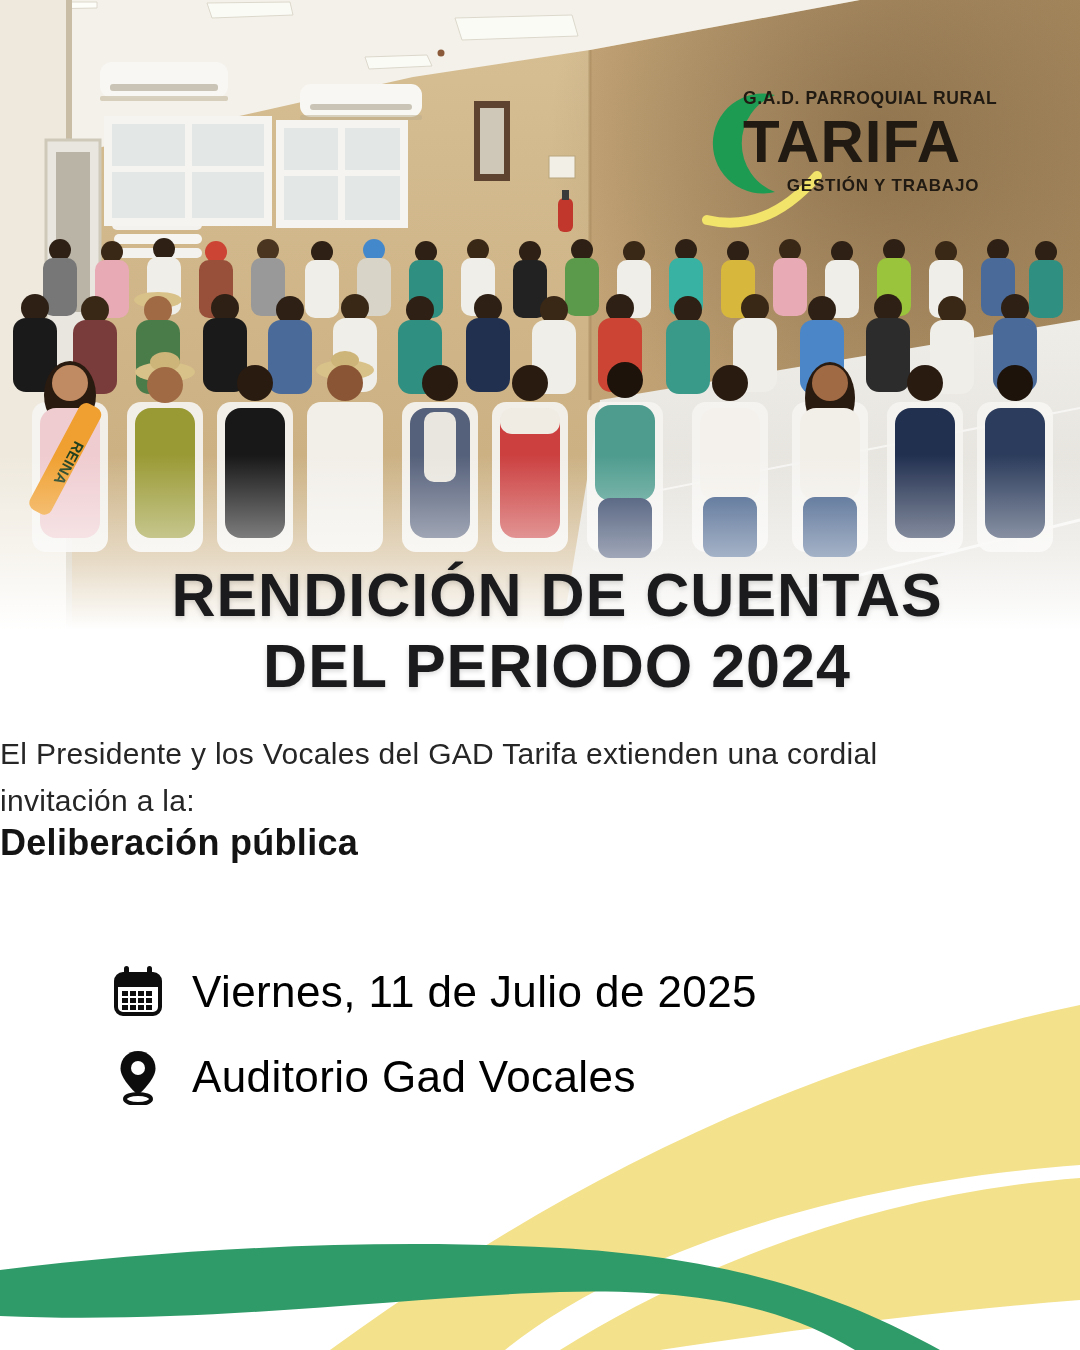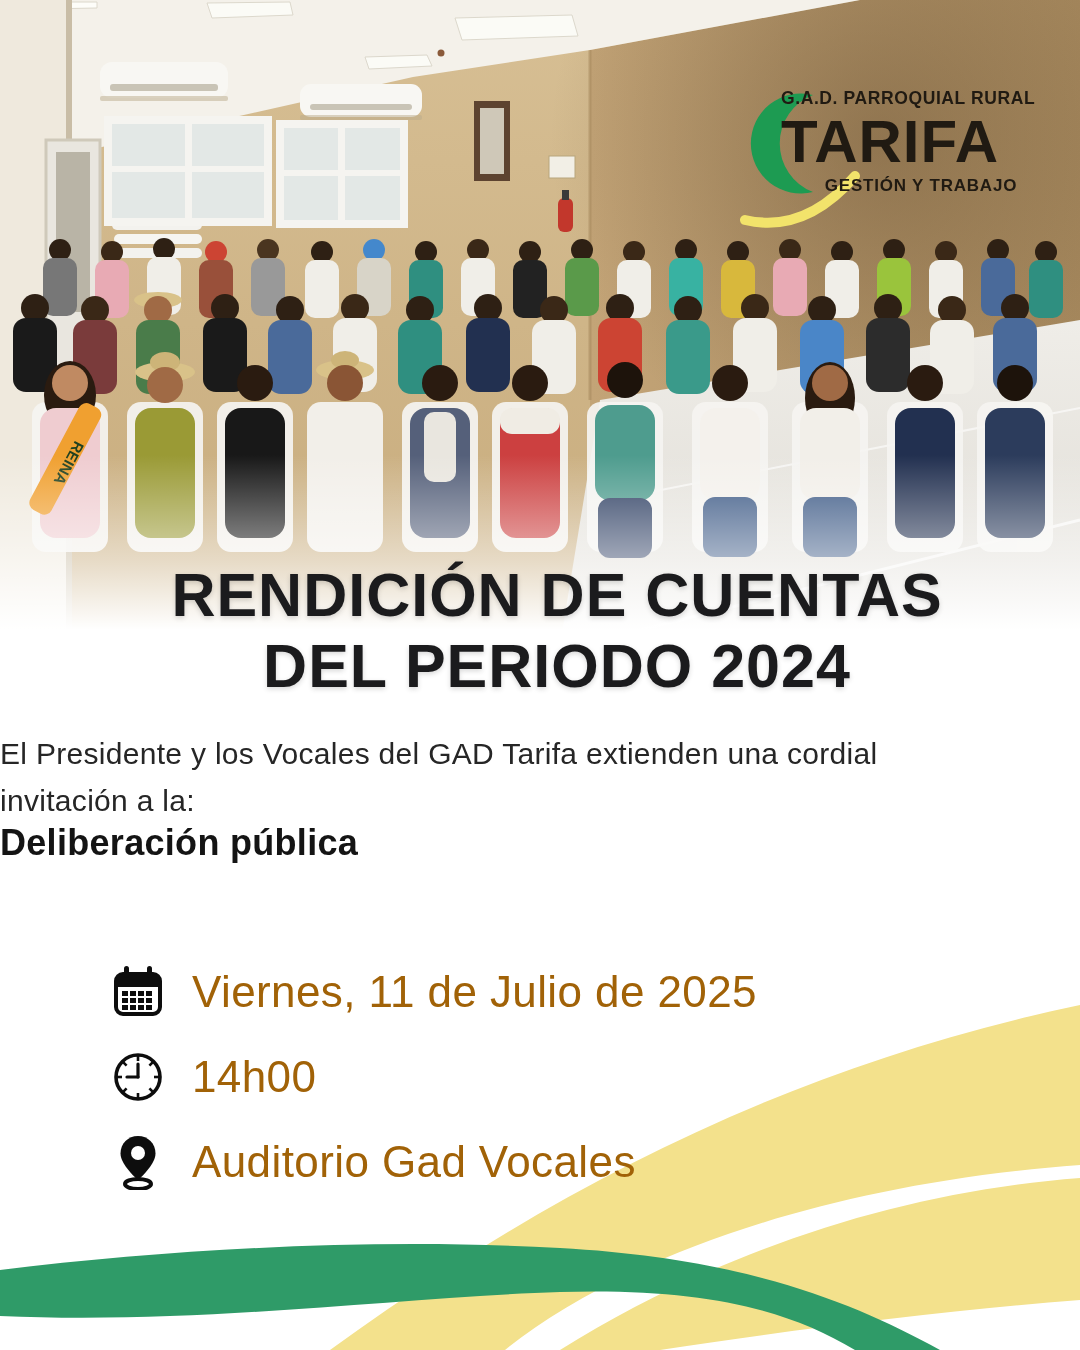--- a/index.html
+++ b/index.html
@@ -13,7 +13,7 @@
               background:linear-gradient(to bottom, rgba(255,255,255,0) 0%, rgba(255,255,255,.55) 55%, #ffffff 92%);}
 
   
-  .logo{position:absolute;left:693px;top:50px;width:360px;height:200px;z-index:3;}
+  .logo{position:absolute;left:655px;top:50px;width:360px;height:200px;z-index:3;}
   .logo-swoosh{position:absolute;left:0;top:0;}
   .logo-text{position:absolute;left:88px;top:38px;width:280px;color:#201a12;}
   .logo-small{font-size:17.5px;font-weight:700;letter-spacing:.6px;white-space:nowrap;}

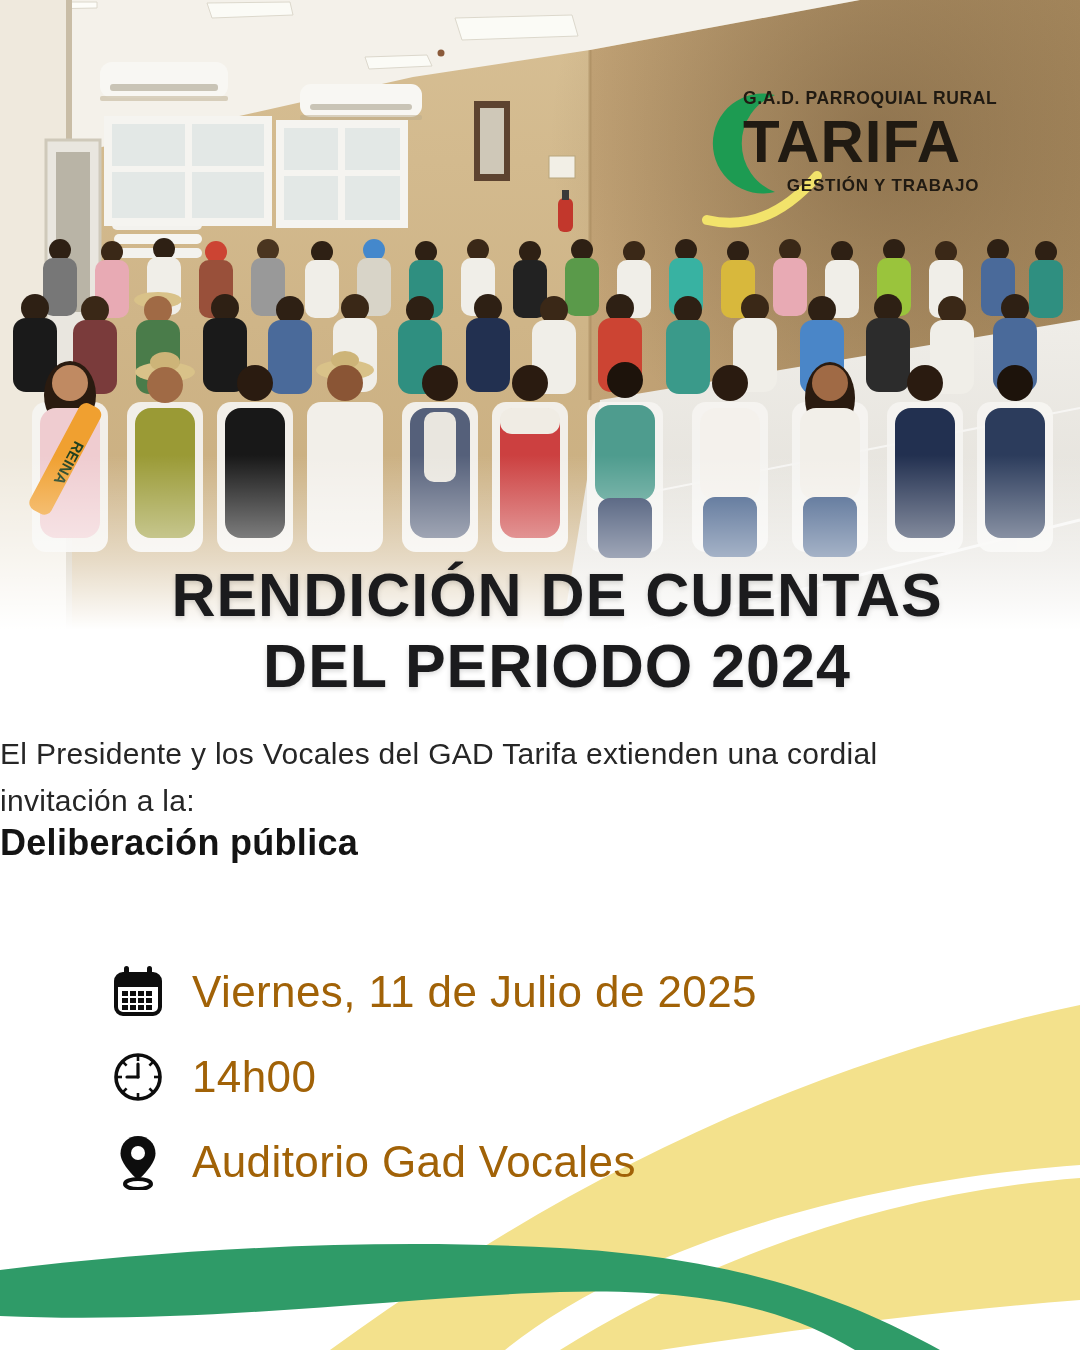--- a/index.html
+++ b/index.html
@@ -33,7 +33,7 @@
   .details{position:absolute;left:112px;top:966px;z-index:4;}
   .detail-row{display:flex;align-items:center;margin-bottom:33px;}
   .detail-icon{width:52px;height:52px;flex:0 0 52px;display:flex;align-items:center;justify-content:center;}
-  .detail-label{margin-left:28px;font-size:44px;font-weight:400;color:#a16207;letter-spacing:.4px;white-space:nowrap;}
+  .detail-label{margin-left:28px;font-size:44px;font-weight:400;color:#000000;letter-spacing:.4px;white-space:nowrap;}
 
   
   .waves{position:absolute;left:0;top:1000px;width:1080px;height:350px;z-index:1;}

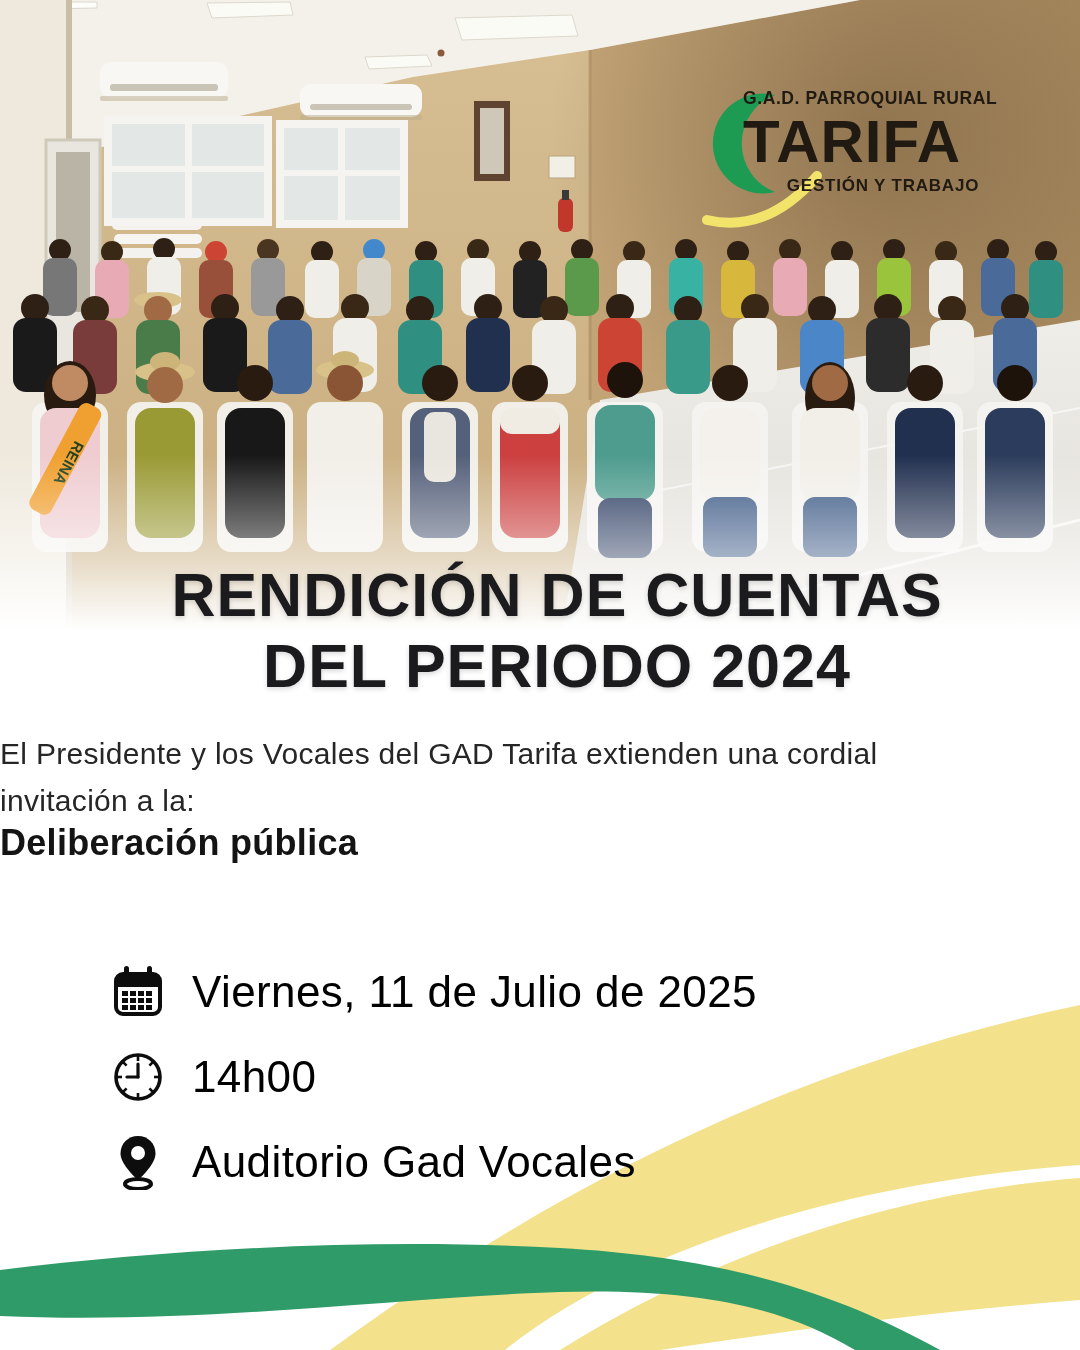--- a/index.html
+++ b/index.html
@@ -335,26 +335,6 @@
       <span class="detail-label">Viernes, 11 de Julio de 2025</span>
     </div>
 
-    <div class="detail-row">
-      <span class="detail-icon">
-        <svg width="50" height="50" viewBox="0 0 50 50">
-          <circle cx="25" cy="25" r="22" fill="none" stroke="#0d0d0d" stroke-width="3.6"></circle>
-          <g stroke="#0d0d0d" stroke-width="2.6">
-            <line x1="25" y1="3" x2="25" y2="9"></line>
-              <line x1="25" y1="41" x2="25" y2="47"></line>
-            <line x1="3" y1="25" x2="9" y2="25"></line>
-              <line x1="41" y1="25" x2="47" y2="25"></line>
-            <line x1="9.4" y1="9.4" x2="13.6" y2="13.6"></line>
-              <line x1="36.4" y1="36.4" x2="40.6" y2="40.6"></line>
-            <line x1="40.6" y1="9.4" x2="36.4" y2="13.6"></line>
-              <line x1="9.4" y1="40.6" x2="13.6" y2="36.4"></line>
-          </g>
-          <line x1="25" y1="25" x2="25" y2="12" stroke="#0d0d0d" stroke-width="3.2" stroke-linecap="round"></line>
-          <line x1="25" y1="25" x2="14" y2="25" stroke="#0d0d0d" stroke-width="3.2" stroke-linecap="round"></line>
-        </svg>
-      </span>
-      <span class="detail-label">14h00</span>
-    </div>
 
     <div class="detail-row">
       <span class="detail-icon">

